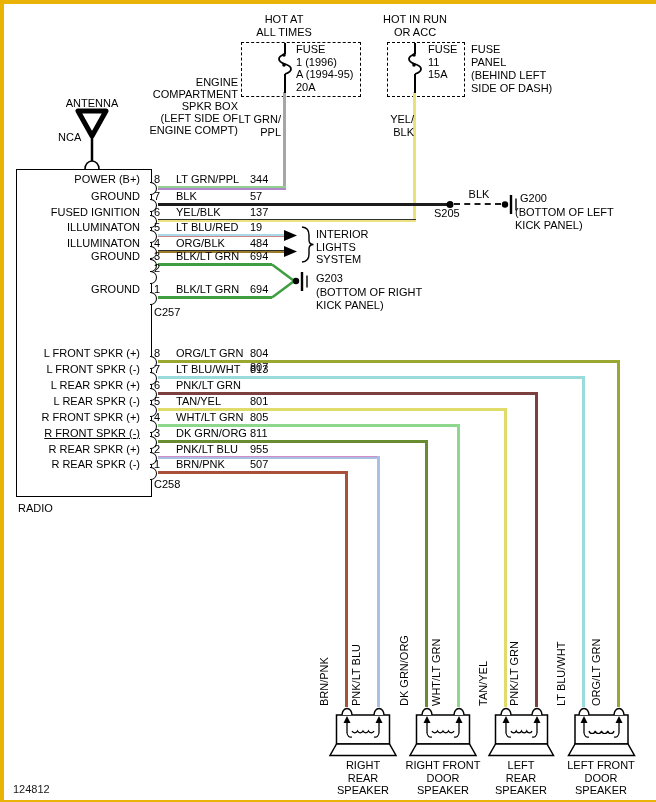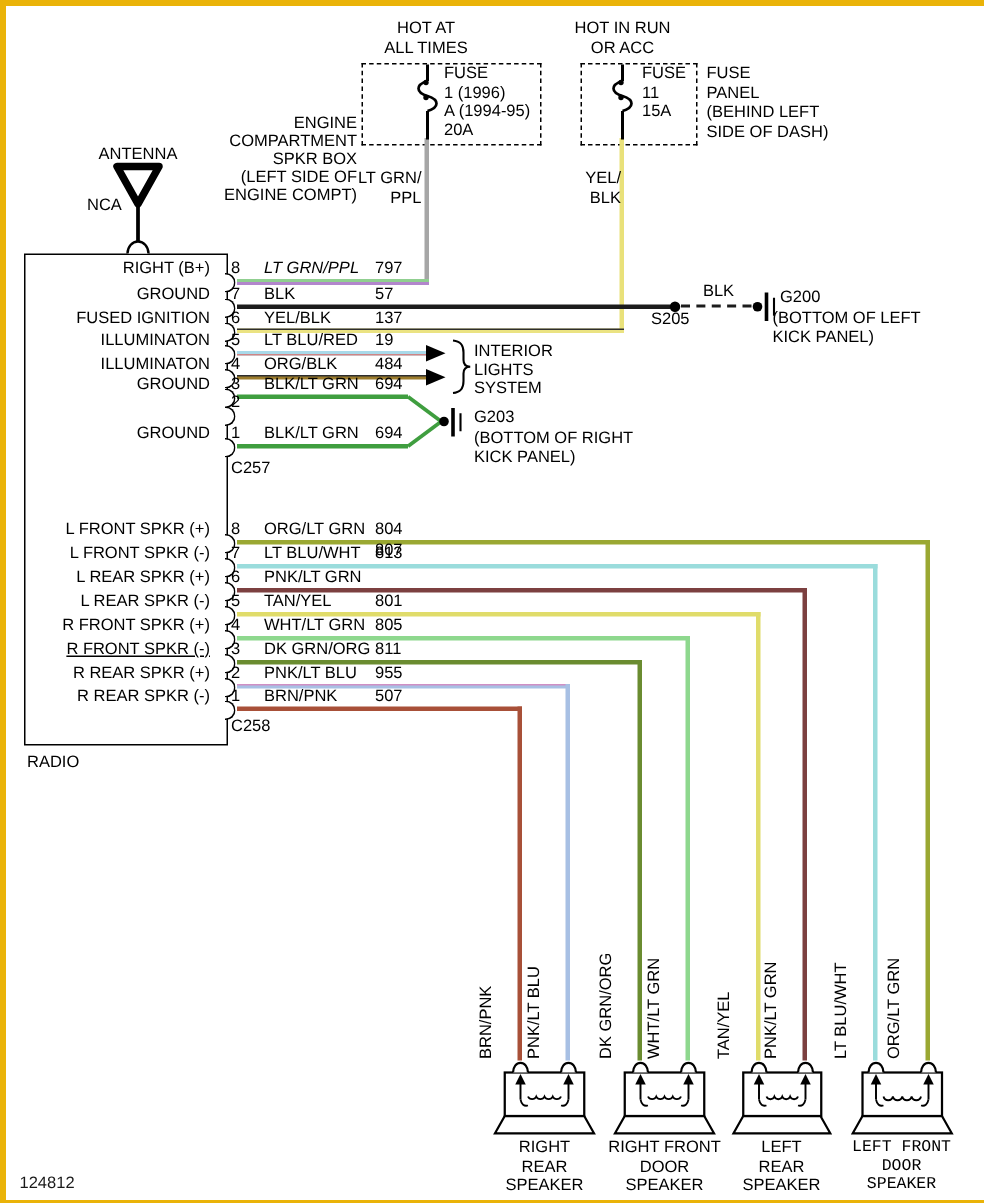--- a/index.html
+++ b/index.html
@@ -224,7 +224,7 @@
   <div class="t tc" style="left:48px;top:93px;width:80px;">ANTENNA</div>
   <div class="t" style="left:54px;top:127px;">NCA</div>
 
-  <div class="t tr" style="left:10px;top:169px;width:126px;">RIGHT (B+)</div>
+  <div class="t tr" style="left:10px;top:169px;width:126px;">POWER (B+)</div>
   <div class="t" style="left:150px;top:169px;">8</div>
   <div class="t" style="left:172px;top:169px;font-style:italic;">LT GRN/PPL</div>
   <div class="t" style="left:246px;top:169px;">797</div>

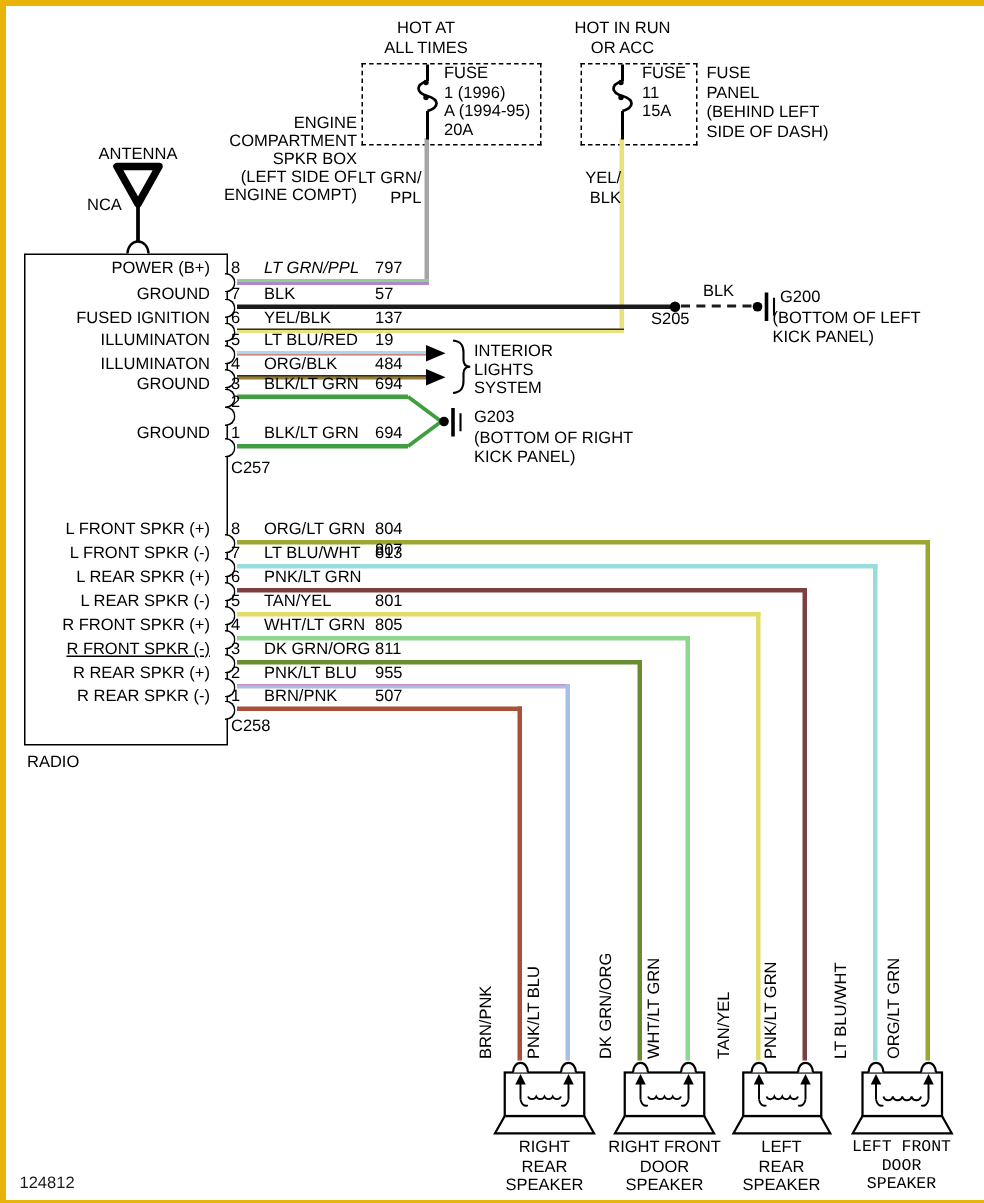--- a/index.html
+++ b/index.html
@@ -226,7 +226,7 @@
 
   <div class="t tr" style="left:10px;top:169px;width:126px;">POWER (B+)</div>
   <div class="t" style="left:150px;top:169px;">8</div>
-  <div class="t" style="left:172px;top:169px;font-style:italic;">LT GRN/PPL</div>
+  <div class="t" style="left:172px;top:169px;">LT GRN/PPL</div>
   <div class="t" style="left:246px;top:169px;">797</div>
 
   <div class="t tr" style="left:10px;top:186px;width:126px;">GROUND</div>

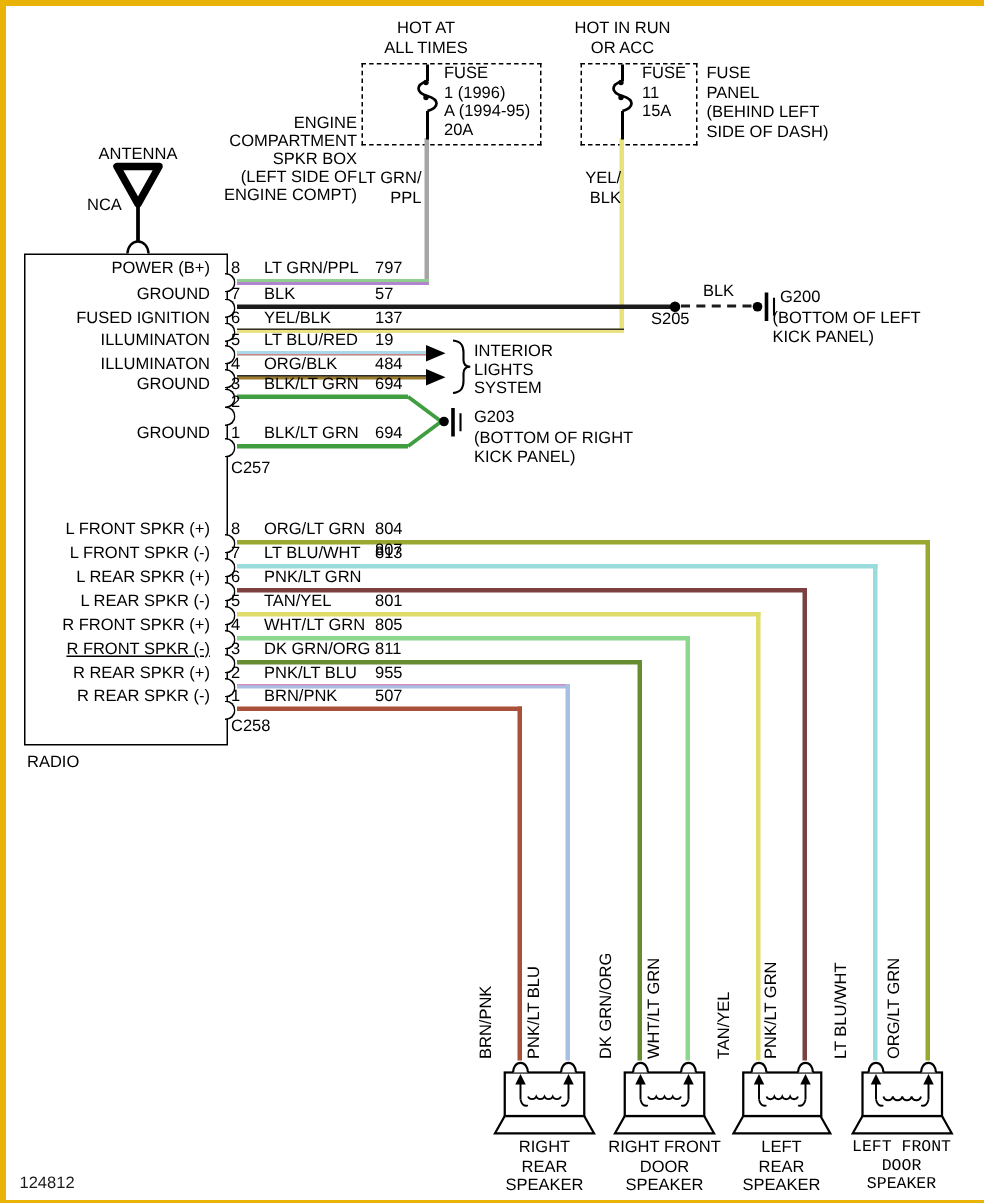--- a/index.html
+++ b/index.html
@@ -227,7 +227,7 @@
   <div class="t tr" style="left:10px;top:169px;width:126px;">POWER (B+)</div>
   <div class="t" style="left:150px;top:169px;">8</div>
   <div class="t" style="left:172px;top:169px;">LT GRN/PPL</div>
-  <div class="t" style="left:246px;top:169px;">797</div>
+  <div class="t" style="left:246px;top:169px;">344</div>
 
   <div class="t tr" style="left:10px;top:186px;width:126px;">GROUND</div>
   <div class="t" style="left:150px;top:186px;">7</div>

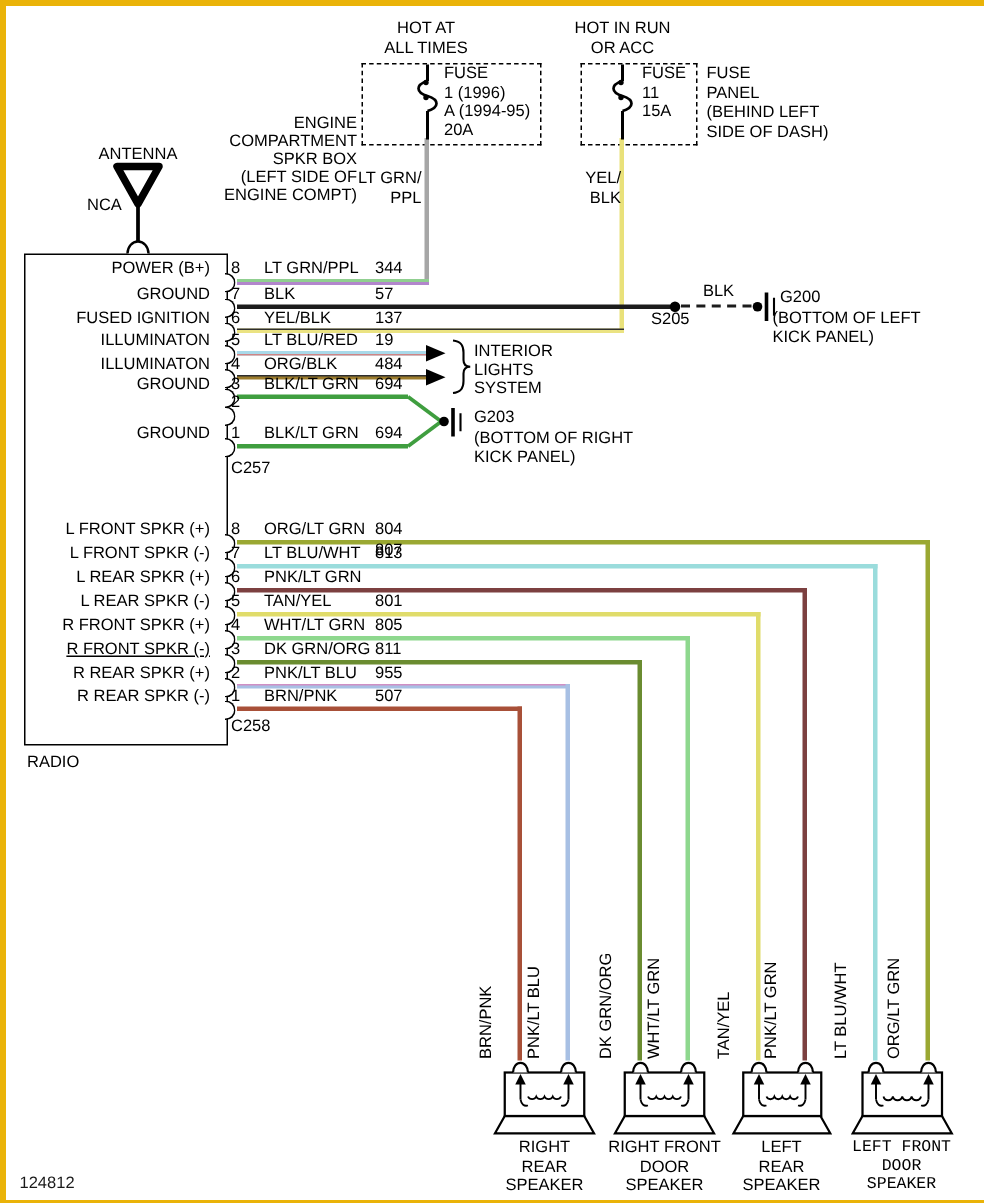--- a/index.html
+++ b/index.html
@@ -348,7 +348,7 @@
       <div>REAR</div>
       <div>SPEAKER</div>
   </div>
-  <div class="t tc" style="left:547px;top:755px;width:100px;line-height:12.5px;font-family:Liberation Mono, monospace;">
+  <div class="t tc" style="left:547px;top:755px;width:100px;line-height:12.5px;">
     <div>LEFT FRONT</div>
       <div>DOOR</div>
       <div>SPEAKER</div>

